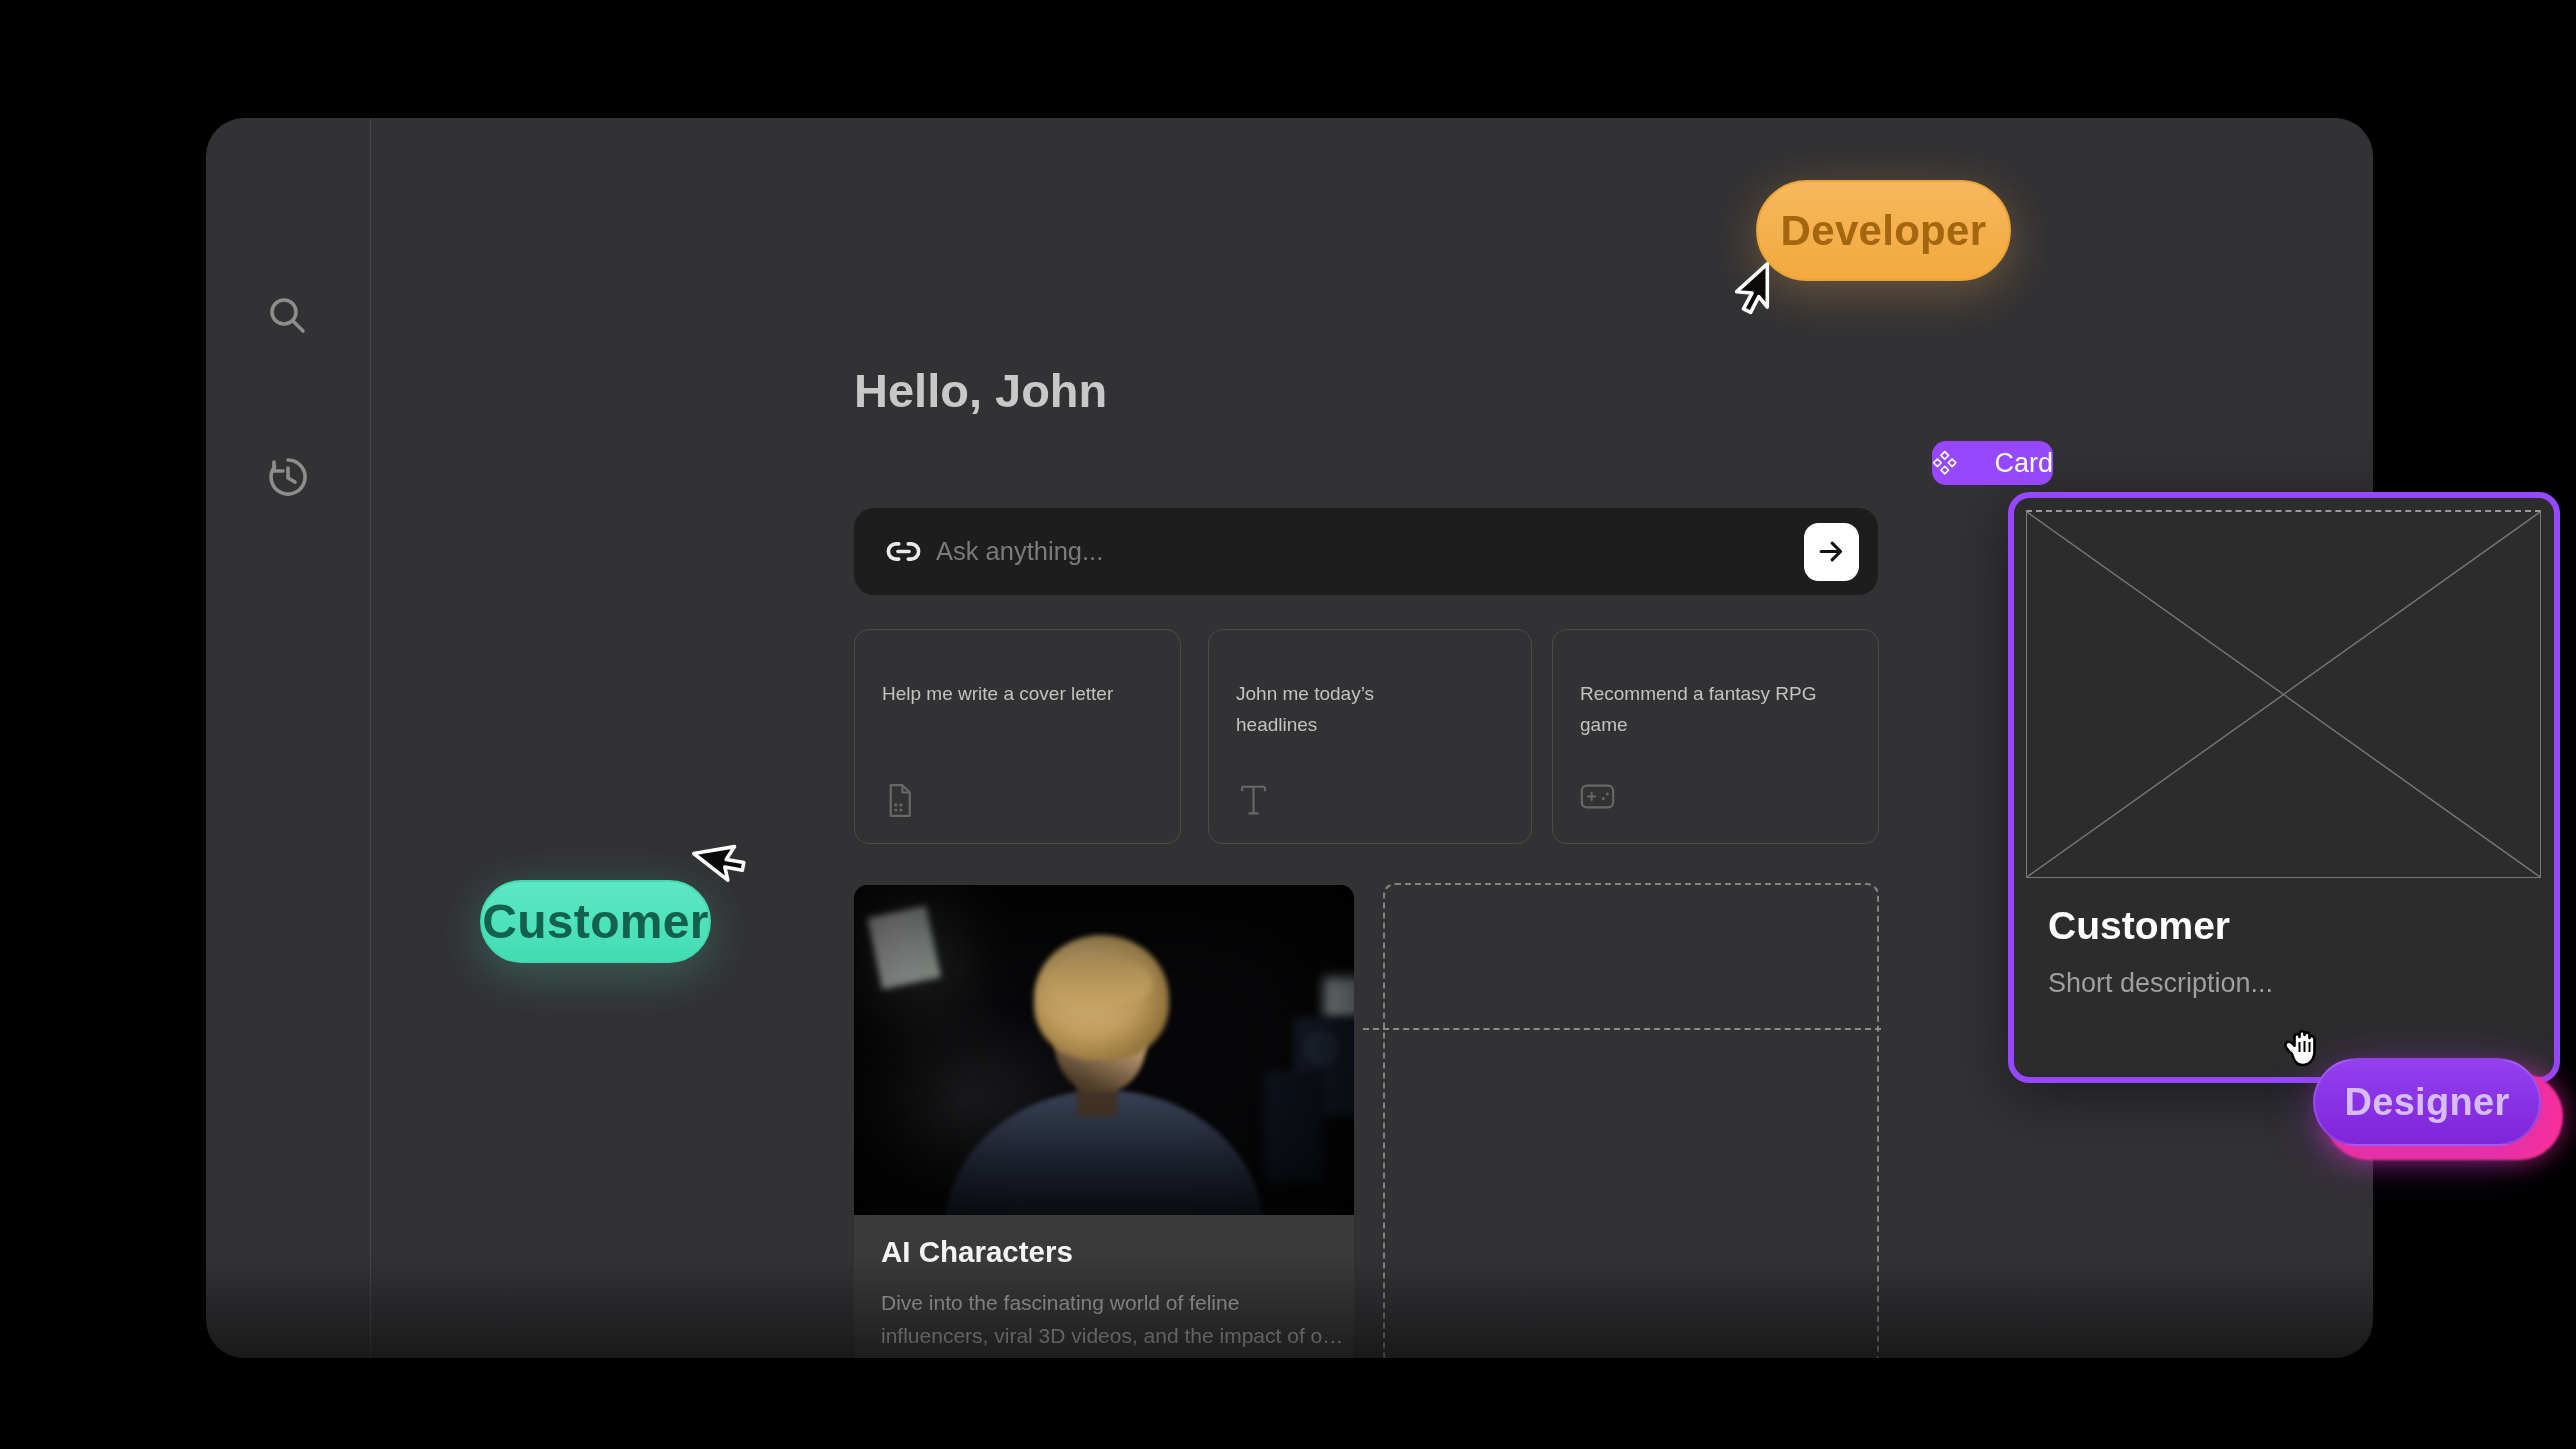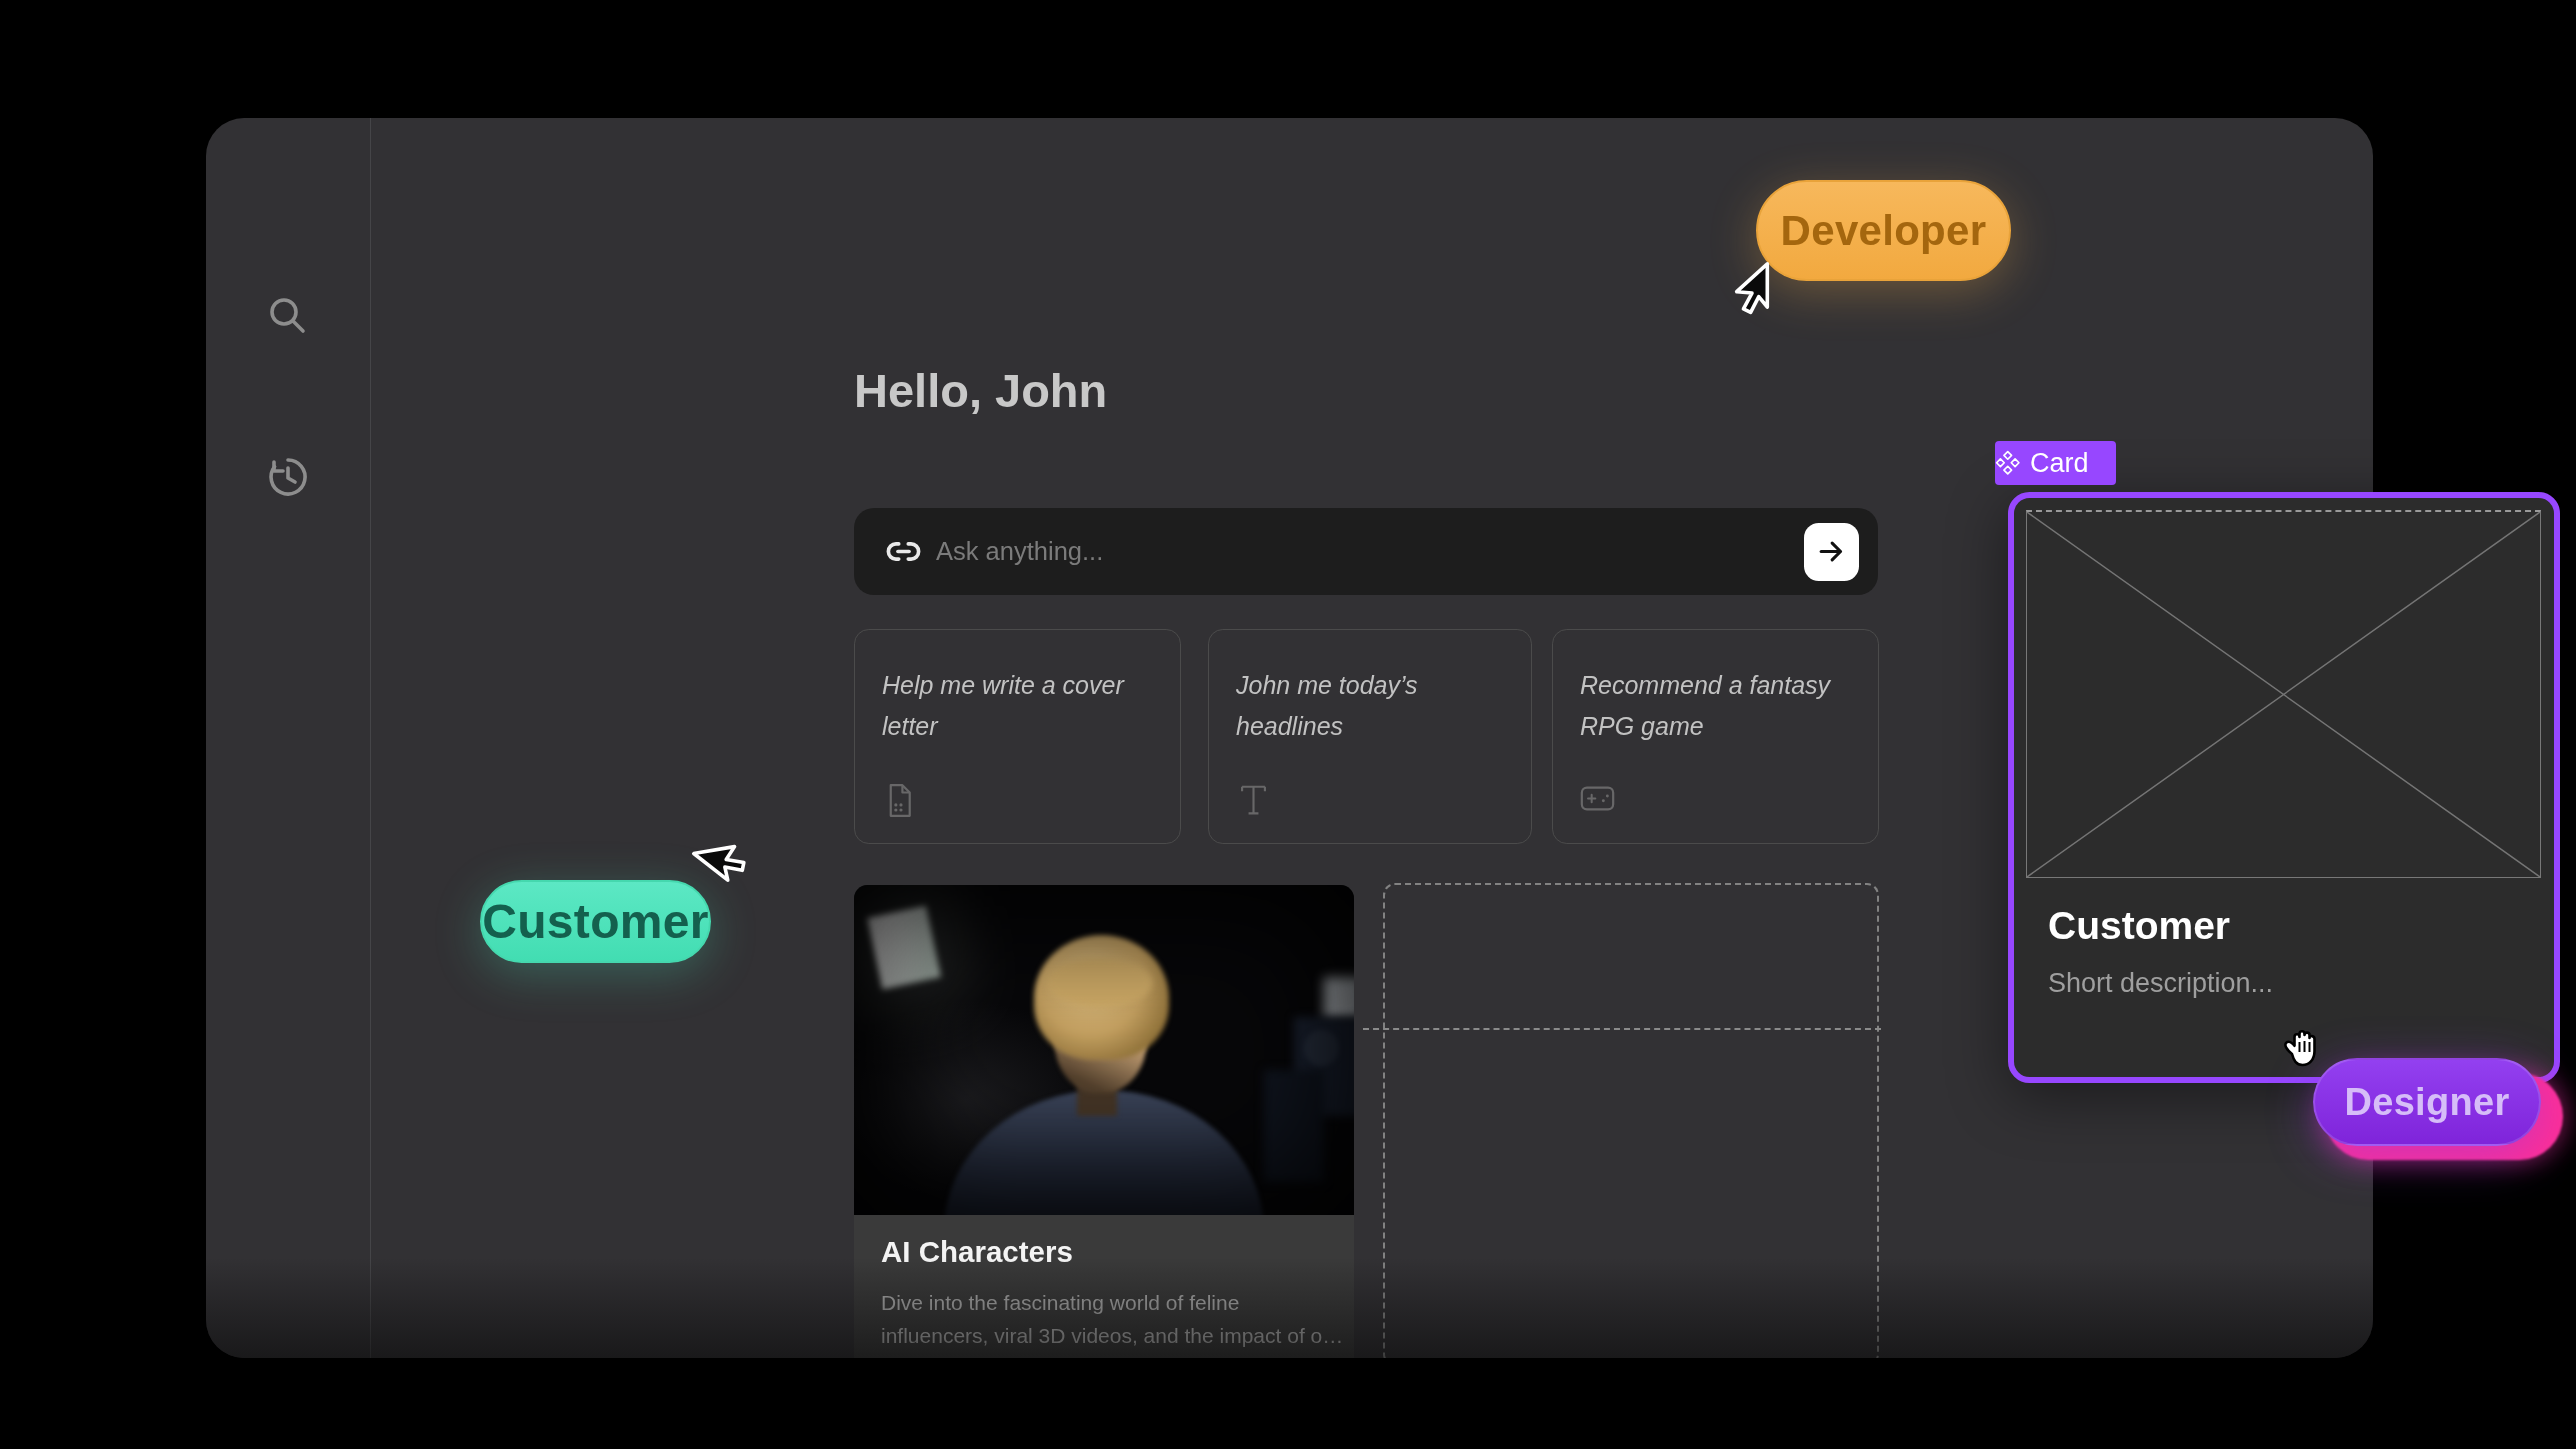--- a/index.html
+++ b/index.html
@@ -86,9 +86,9 @@
                  background:linear-gradient(180deg, rgba(10,10,10,0) 0%, rgba(5,5,5,.55) 100%); }
 
   
-  .card-tag { position:absolute; left:1995px; top:441px; width:121px; height:44px;
-              background:#9747ff; border-radius:4px; display:flex; align-items:center;
-              justify-content:flex-start; gap:9.4px; color:#fff; font-size:27px; z-index:6; }
+  .card-tag { position:absolute; left:1932px; top:441px; width:121px; height:44px;
+              background:#9747ff; border-radius:14px; display:flex; align-items:center;
+              justify-content:space-between; gap:9.4px; color:#fff; font-size:27px; z-index:6; }
   .design-card { position:absolute; left:2008px; top:492px; width:552px; height:591px;
                  background:#2c2c2c; border:6.7px solid #9747ff; border-radius:21.5px; z-index:5;
                  box-shadow:0 13.4px 60px rgba(0,0,0,.45); }

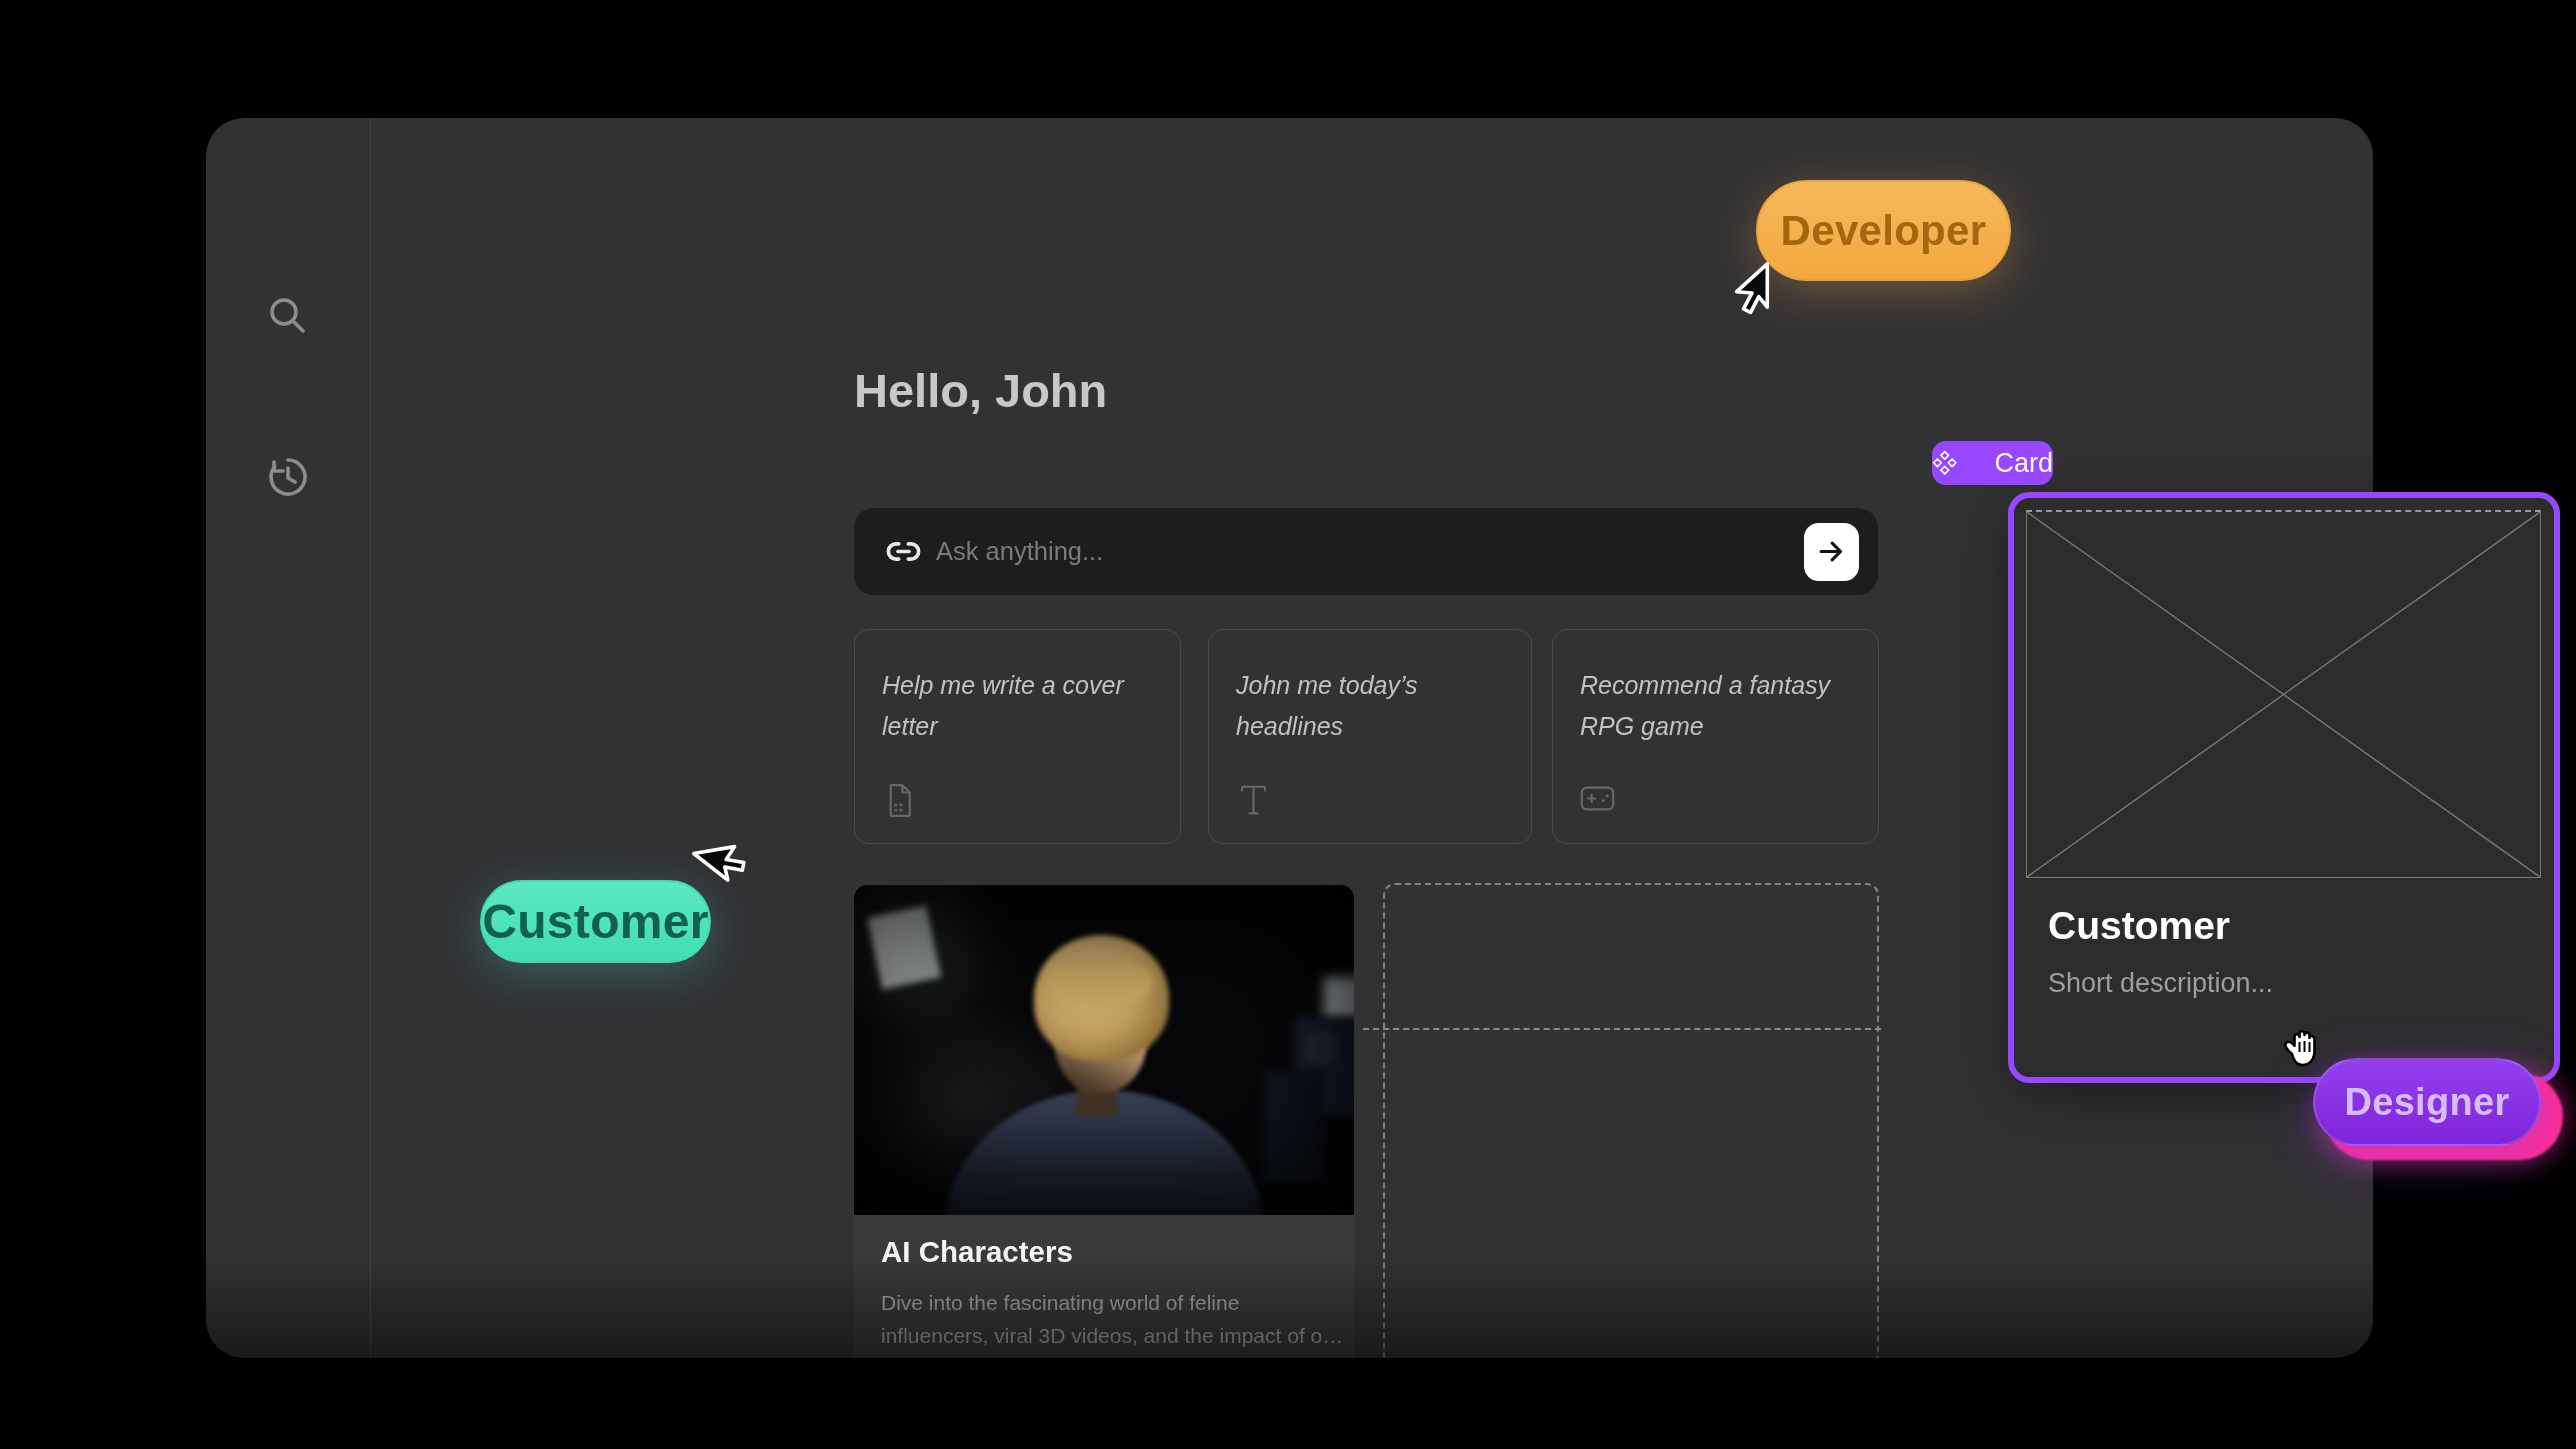--- a/index.html
+++ b/index.html
@@ -40,8 +40,8 @@
 
   
   .sug { position:absolute; top:511px; height:215px; border:1.3px solid #4b4b4b;
-         border-radius:14.8px; padding:35px 27px 27px 27px; color:#c2c2c2;
-         font-size:25px; line-height:1.62; cursor:pointer;font-style:italic; }
+         border-radius:14.8px; padding:49px 27px 27px 27px; color:#c2c2c2;
+         font-size:19px; line-height:1.62; cursor:pointer; }
   .sug .ico { position:absolute; left:27px; bottom:25.5px; width:35px; height:35px; opacity:.75; }
   .sug1 { left:648px;  width:327px; }
   .sug2 { left:1002px; width:324px; }

